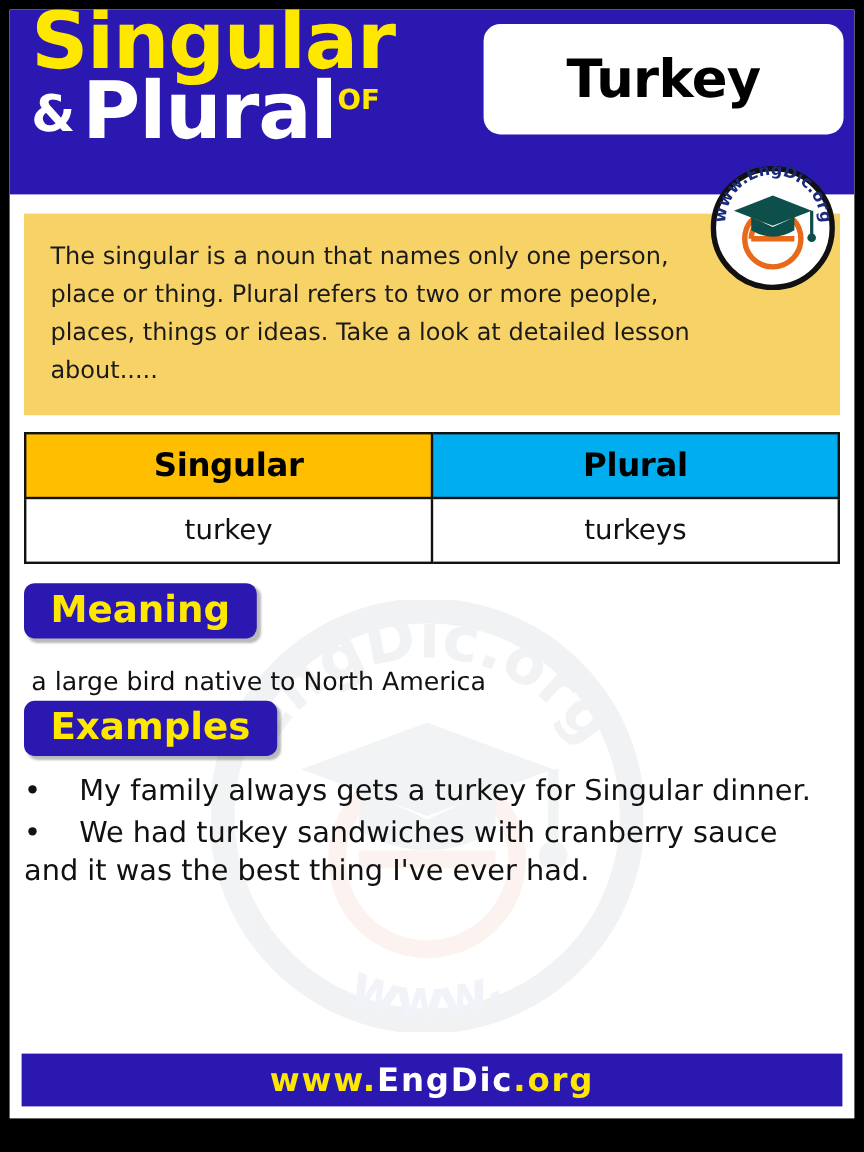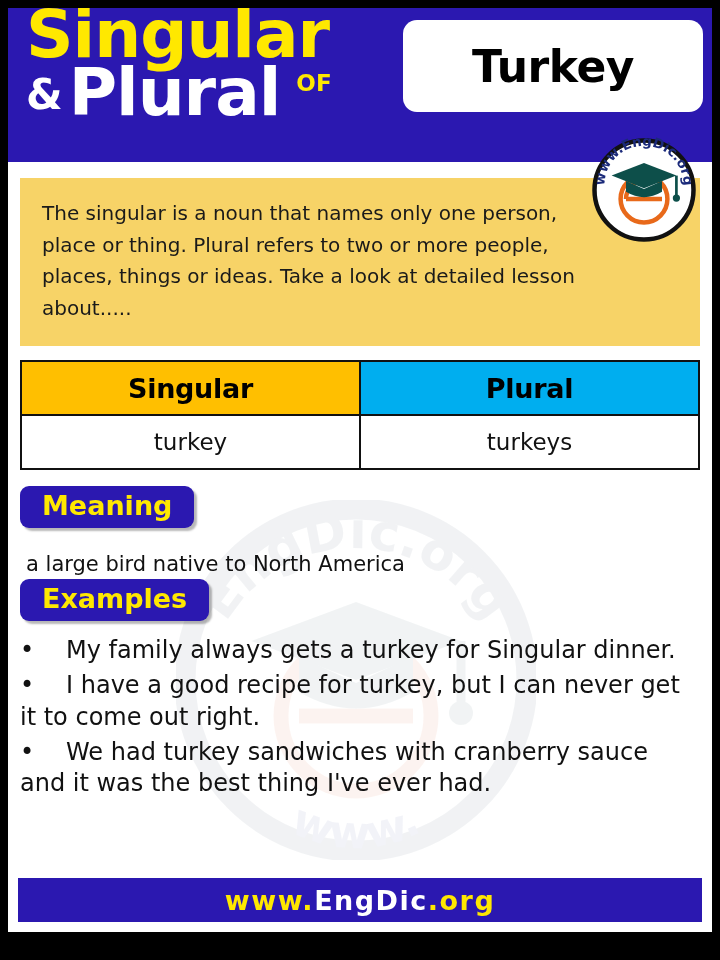--- a/index.html
+++ b/index.html
@@ -83,7 +83,7 @@
     font-weight: bold;
     color: #ffe800;
     vertical-align: 24px;
-    margin-left: 16px;
+    margin-left: 1px;
   }
 
   .word-pill {

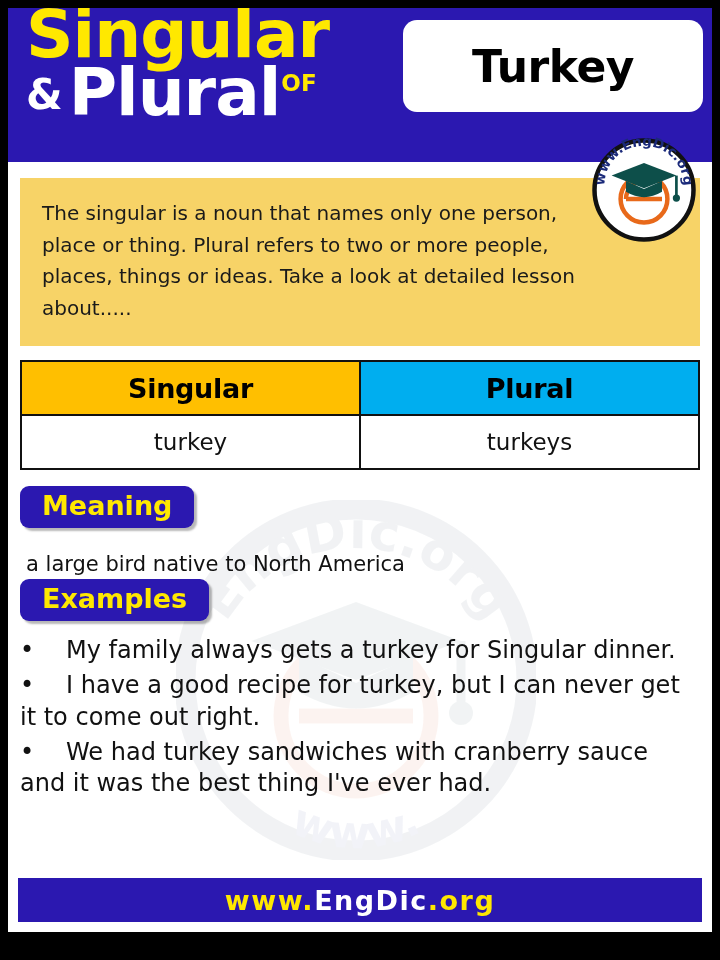--- a/index.html
+++ b/index.html
@@ -188,7 +188,7 @@
     display: inline-block;
     background: #2b18b0;
     color: #ffe800;
-    font-size: 27px;
+    font-size: 31px;
     font-weight: bold;
     padding: 5px 22px 7px 22px;
     border-radius: 9px;

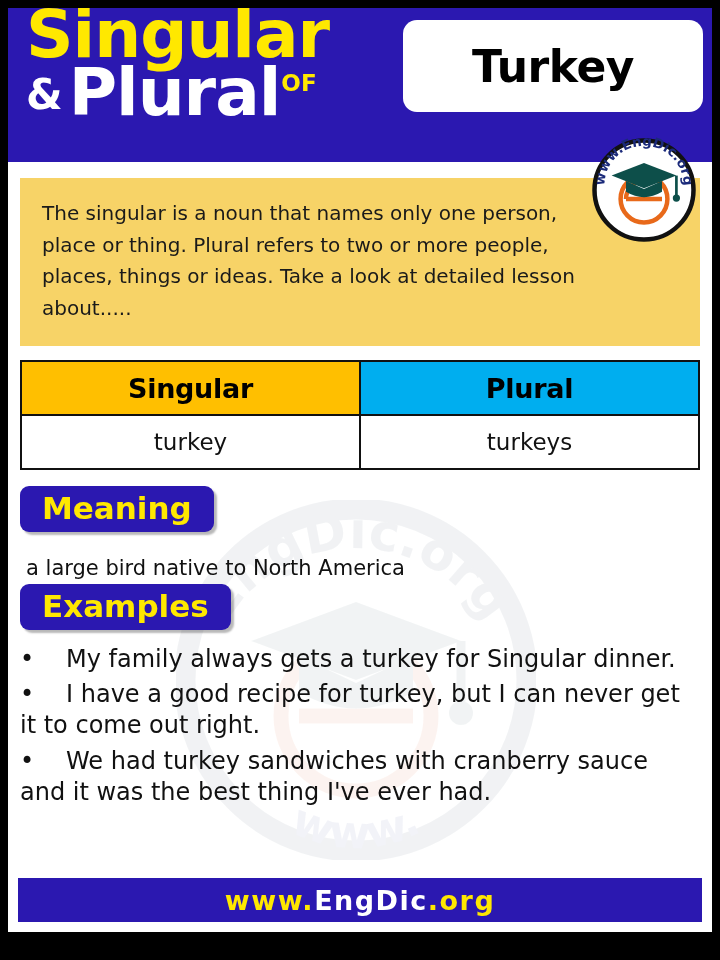--- a/index.html
+++ b/index.html
@@ -343,7 +343,6 @@
         </div>
         <ul class="examples-list">
           <li><span class="bullet">•</span><span>My family always gets a turkey for Singular dinner.</span></li>
-          <li><span class="bullet">•</span><span>I have a good recipe for turkey, but I can never get it to come out right.</span></li>
           <li><span class="bullet">•</span><span>We had turkey sandwiches with cranberry sauce and it was the best thing I've ever had.</span></li>
         </ul>
 

